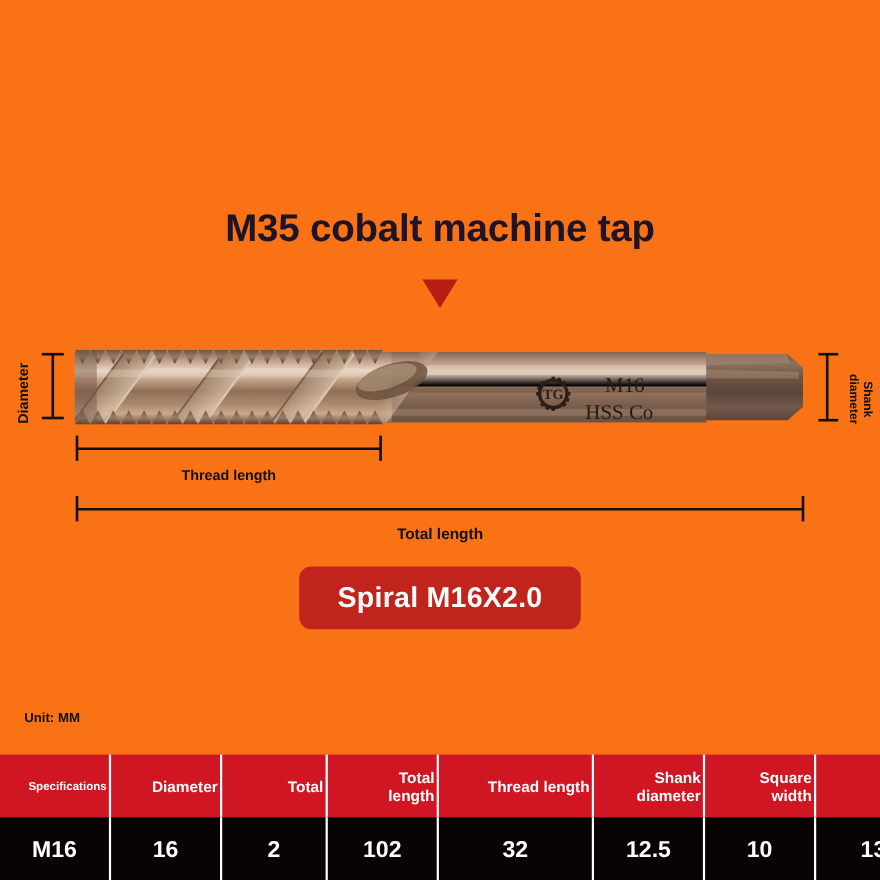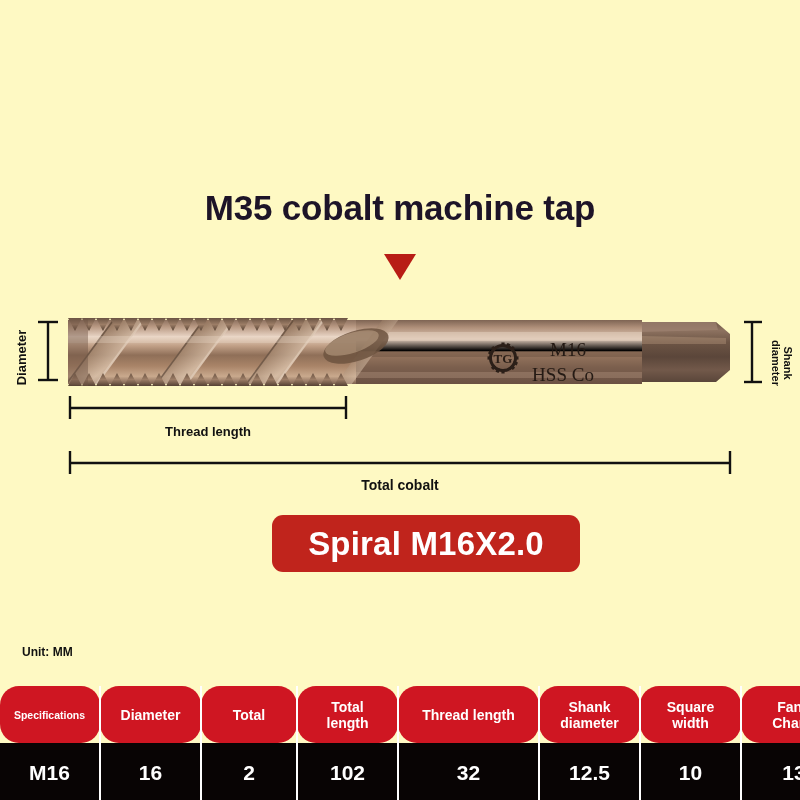--- a/index.html
+++ b/index.html
@@ -18,7 +18,7 @@
     position: relative;
     width: 800px;
     height: 800px;
-    background: #fef9c3;
+    background: #f97316;
   }
 
   

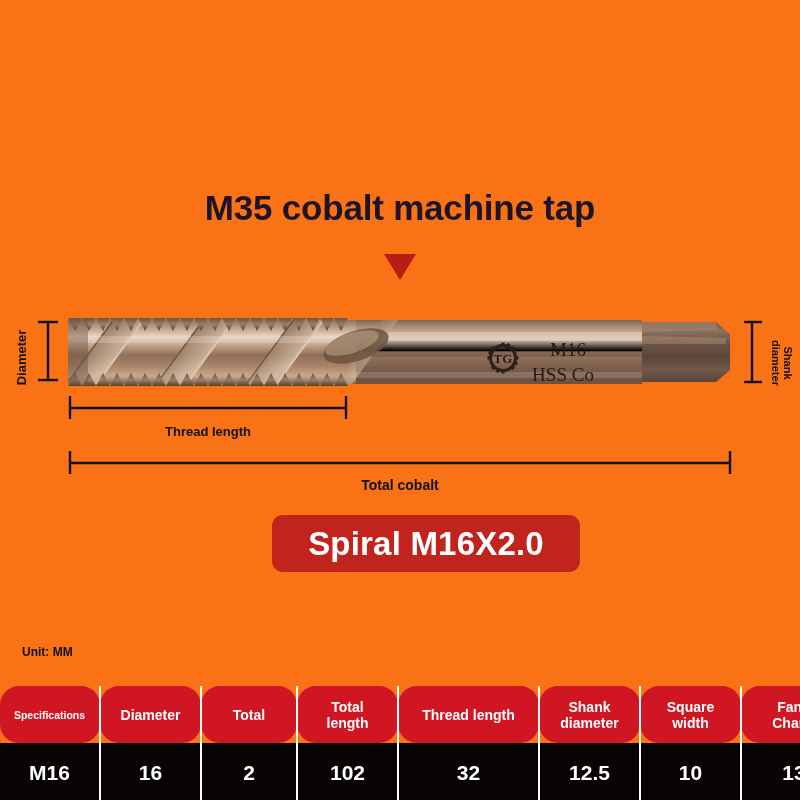--- a/index.html
+++ b/index.html
@@ -331,7 +331,7 @@
 
   <div class="dim-label dim-thread">Thread length</div>
 
-  <div class="dim-label dim-total">Total cobalt</div>
+  <div class="dim-label dim-total">Total length</div>
 
   <div class="badge">Spiral M16X2.0</div>
 

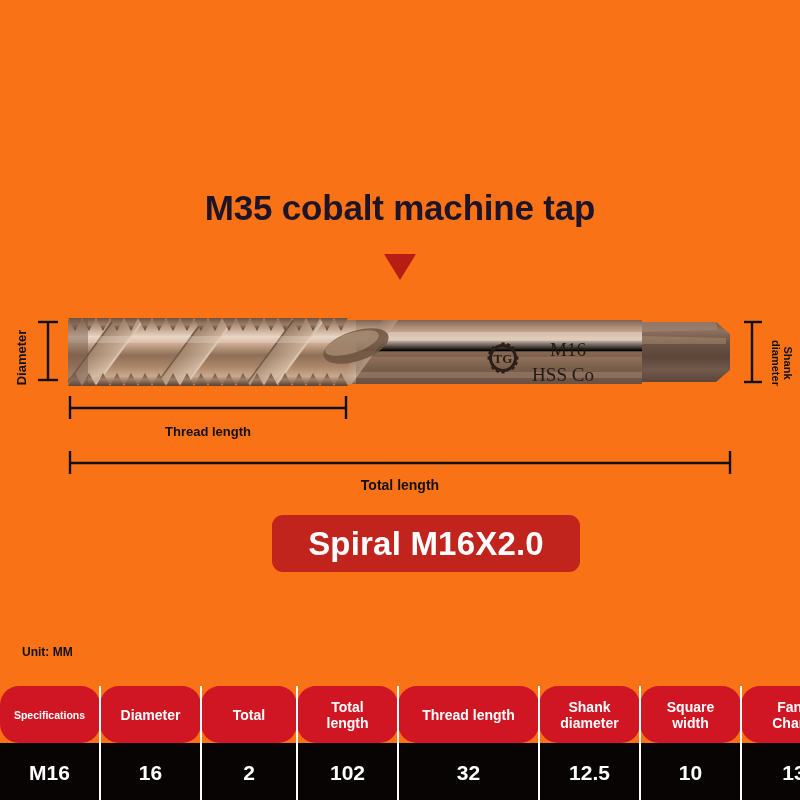--- a/index.html
+++ b/index.html
@@ -100,12 +100,12 @@
     position: absolute;
     left: 272px;
     top: 515px;
-    width: 308px;
+    width: 256px;
     height: 57px;
     background: #c0241c;
     border-radius: 11px;
     color: #ffffff;
-    font-size: 33px;
+    font-size: 26px;
     font-weight: bold;
     display: flex;
     align-items: center;

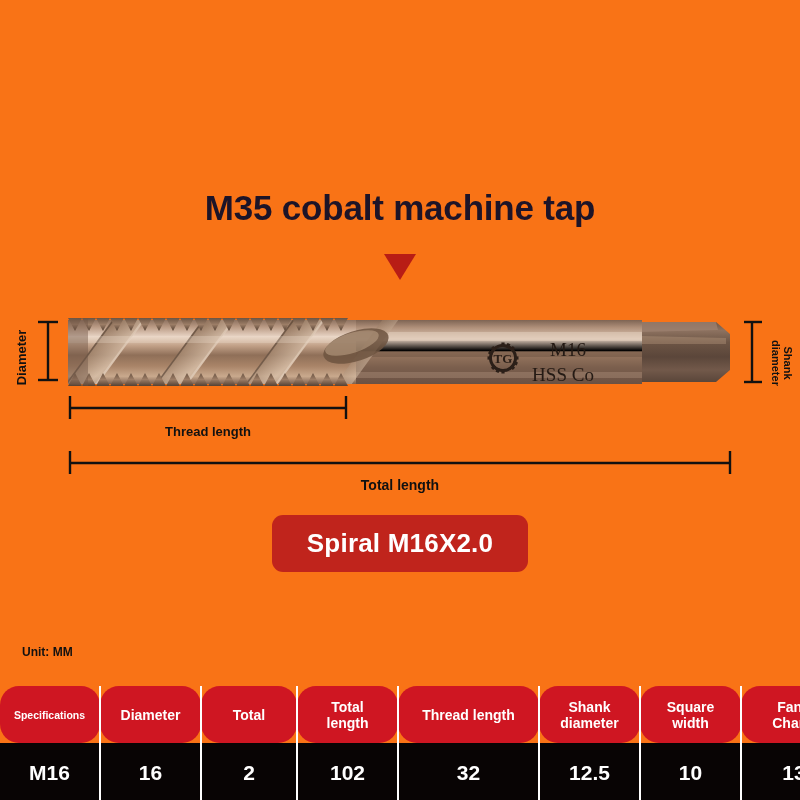--- a/index.html
+++ b/index.html
@@ -139,12 +139,11 @@
     font-weight: bold;
     height: 57px;
     vertical-align: middle;
-    text-align: center;
+    text-align: right;
     border-left: 2px solid #ffffff;
     border-right: 2px solid #ffffff;
     line-height: 16px;
     padding: 0 2px;
-    border-radius: 19px;
   }
   .spec-table th.small {
     font-size: 10.5px;

